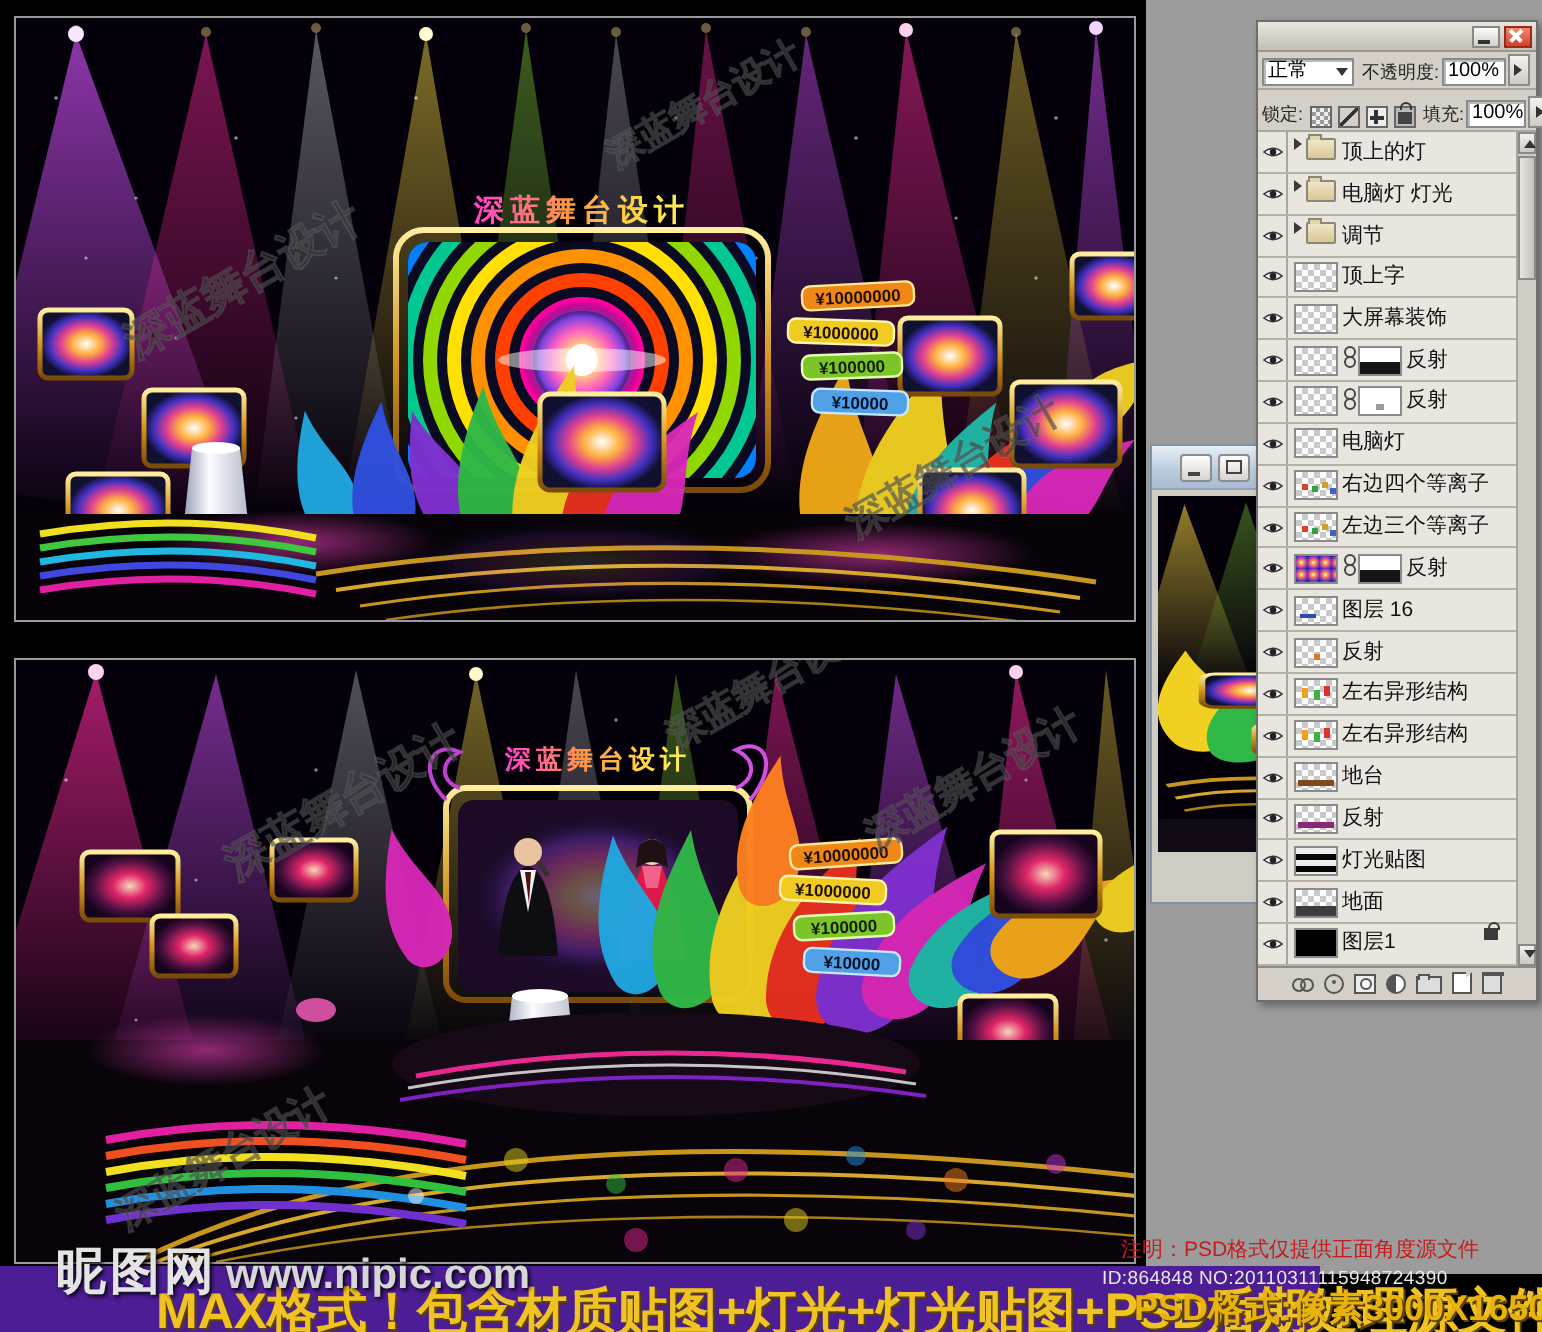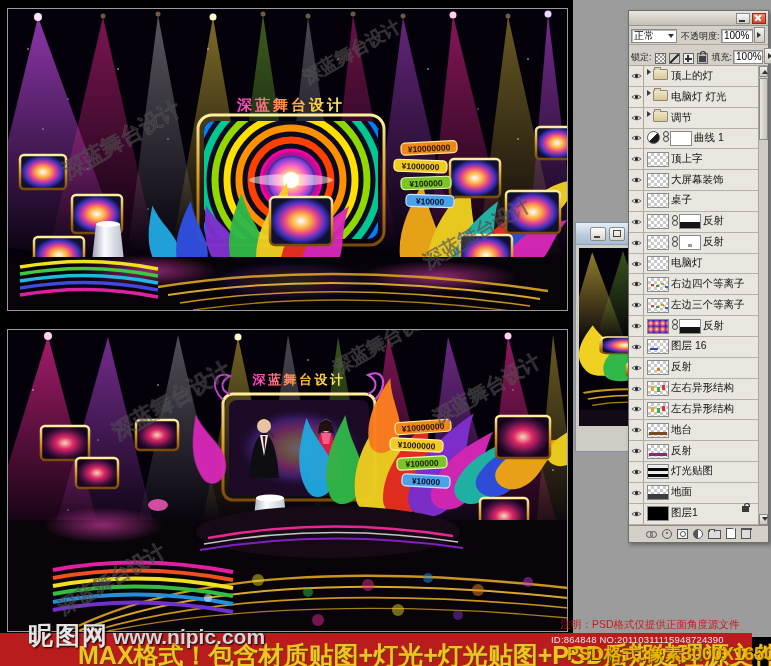--- a/index.html
+++ b/index.html
@@ -622,23 +622,6 @@
 
     </span>
   </div>
-        <div class="layer-row t-adjustment m-white">
-    <span class="eye-cell">
-      <svg class="eye-ic" viewBox="0 0 12 8">
-        <path d="M1 4 Q6 0 11 4 Q6 8 1 4 Z" fill="#f4f4f4" stroke="#333" stroke-width=".8"></path>
-        <circle cx="6" cy="4" r="1.8" fill="#222"></circle>
-      </svg>
-    </span>
-    <span class="row-body">
-
-      <span class="adj-ic"></span>
-
-      <span class="link-ic"></span>
-      <span class="mask-th"></span>
-      <span class="lname">曲线 1</span>
-
-    </span>
-  </div>
         <div class="layer-row t-layer th-checker">
     <span class="eye-cell">
       <svg class="eye-ic" viewBox="0 0 12 8">

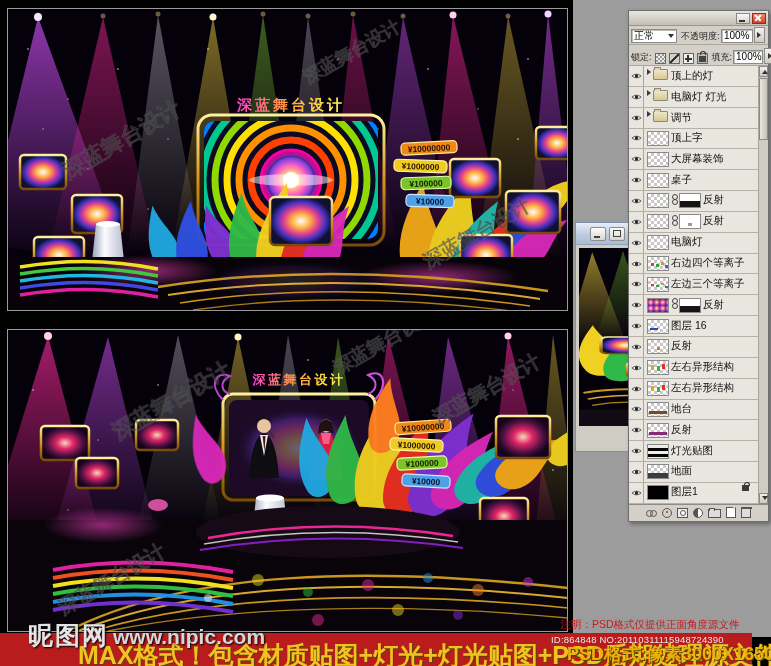--- a/index.html
+++ b/index.html
@@ -652,21 +652,6 @@
 
     </span>
   </div>
-        <div class="layer-row t-layer th-checker">
-    <span class="eye-cell">
-      <svg class="eye-ic" viewBox="0 0 12 8">
-        <path d="M1 4 Q6 0 11 4 Q6 8 1 4 Z" fill="#f4f4f4" stroke="#333" stroke-width=".8"></path>
-        <circle cx="6" cy="4" r="1.8" fill="#222"></circle>
-      </svg>
-    </span>
-    <span class="row-body">
-
-      <span class="thumb"></span>
-
-      <span class="lname">桌子</span>
-
-    </span>
-  </div>
         <div class="layer-row t-layer th-checker m-black-bottom">
     <span class="eye-cell">
       <svg class="eye-ic" viewBox="0 0 12 8">

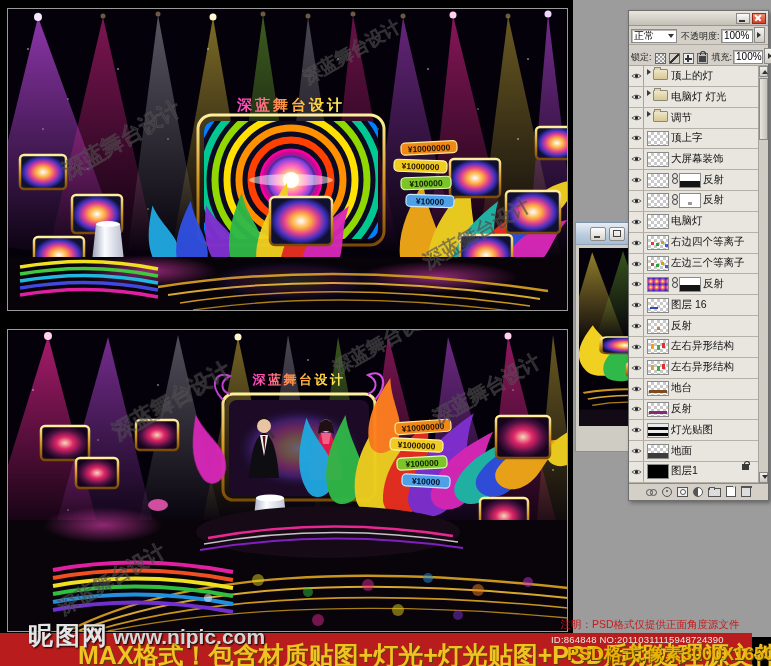--- a/index.html
+++ b/index.html
@@ -140,7 +140,7 @@
   
   .note-strip{position:absolute;left:553px;top:618px;width:194px;height:16px;z-index:6;
               color:#c41c1c;font-size:10.5px;text-align:center;white-space:nowrap}
-  .bottom-strip{position:absolute;left:0;top:633px;width:752px;height:33px;background:#b91c1c;z-index:4}
+  .bottom-strip{position:absolute;left:0;top:633px;width:660px;height:33px;background:#4c1d95;z-index:4}
   .id-line{position:absolute;left:551px;top:1px;font-size:9.5px;color:#e9e9e9;letter-spacing:.2px;white-space:nowrap}
   .psd-spec{position:absolute;left:567px;top:9px;font-size:18px;font-weight:bold;color:#e8b20a;
             text-shadow:1px 1px 0 #5a4200;white-space:nowrap}

